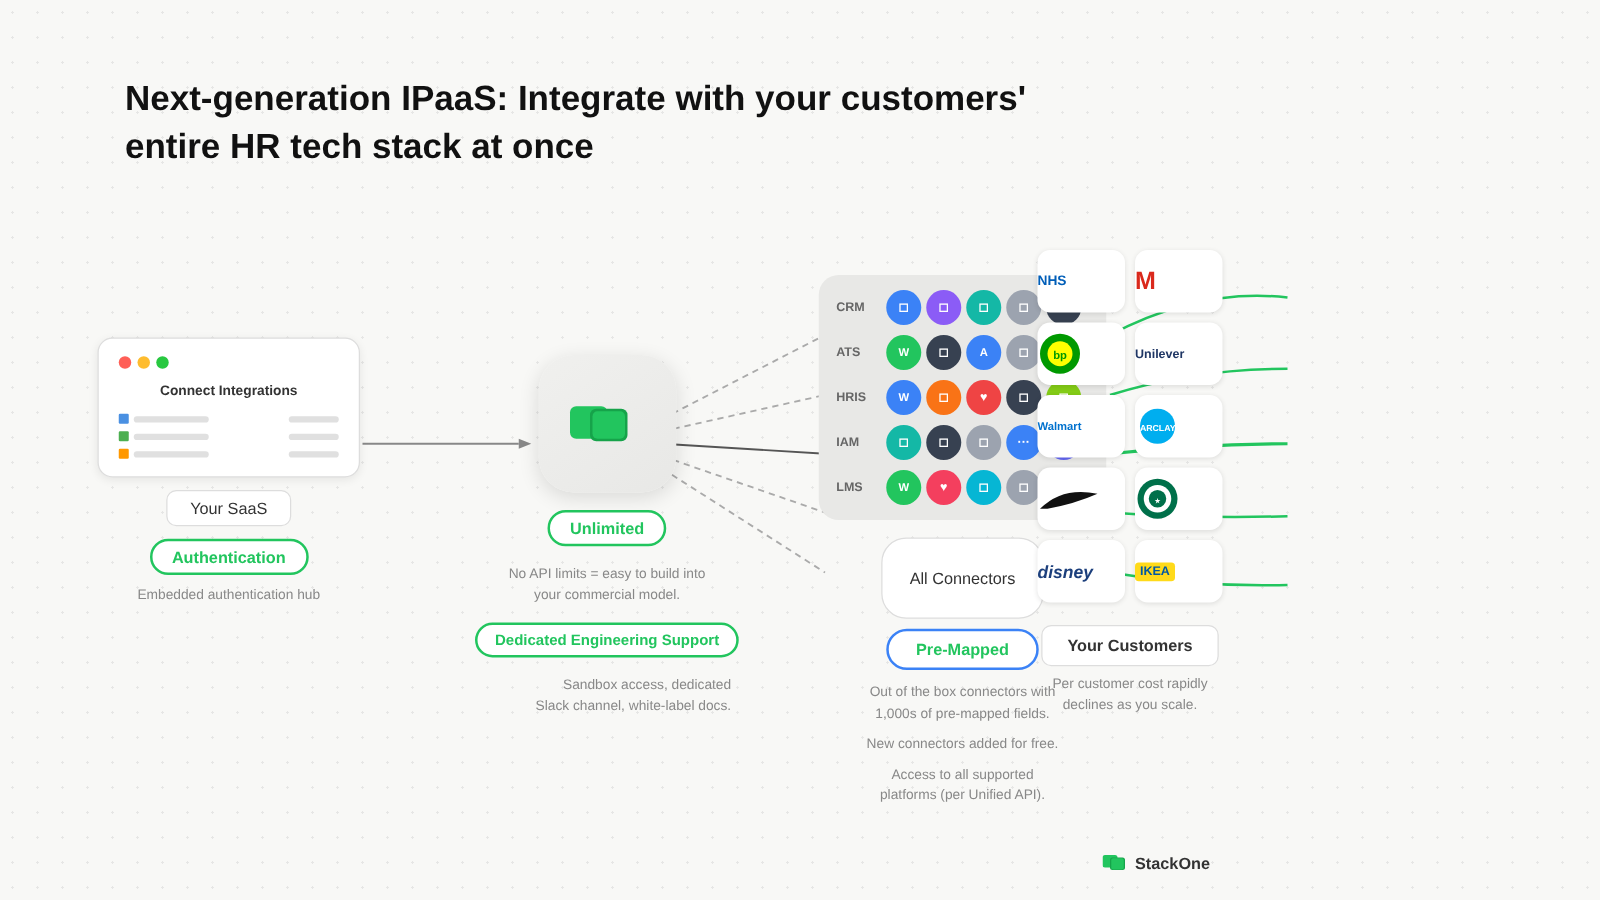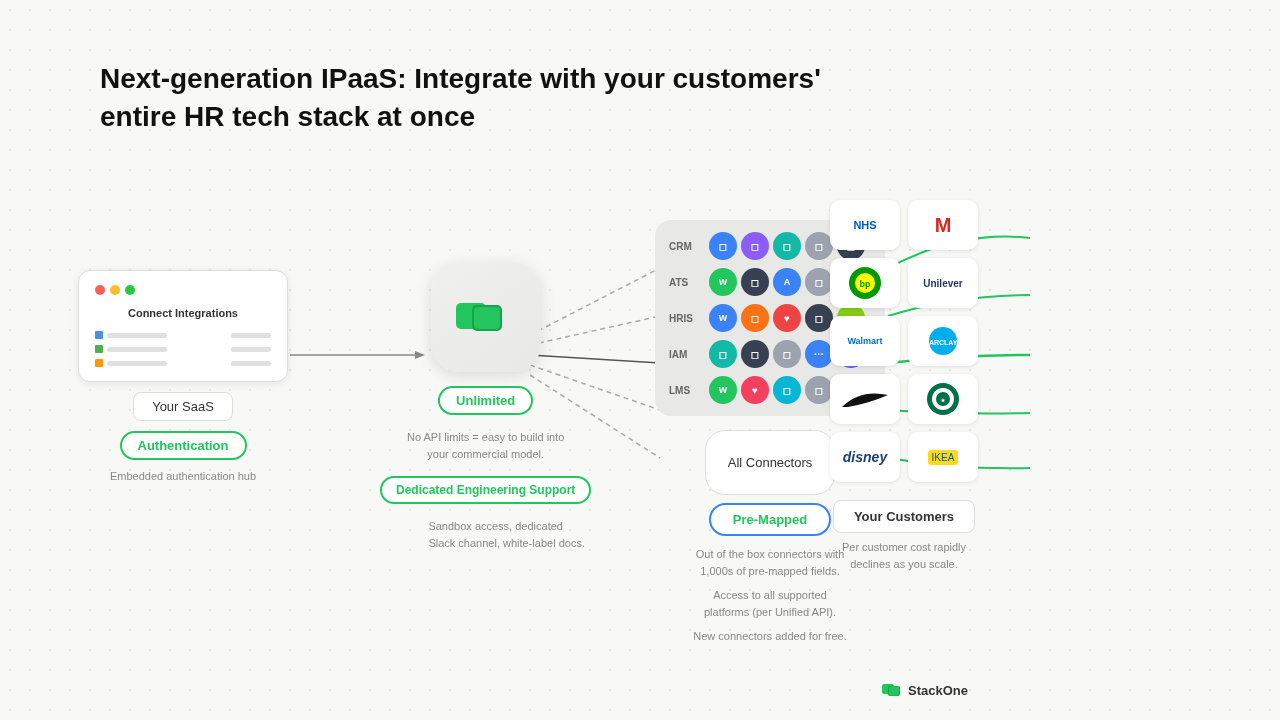--- a/index.html
+++ b/index.html
@@ -309,7 +309,7 @@
       border-radius: 10px;
       display: flex;
       align-items: center;
-      justify-content: center;
+      justify-content: flex-start;
       box-shadow: 0 1px 4px rgba(0,0,0,0.1);
       font-size: 9px;
       font-weight: 700;

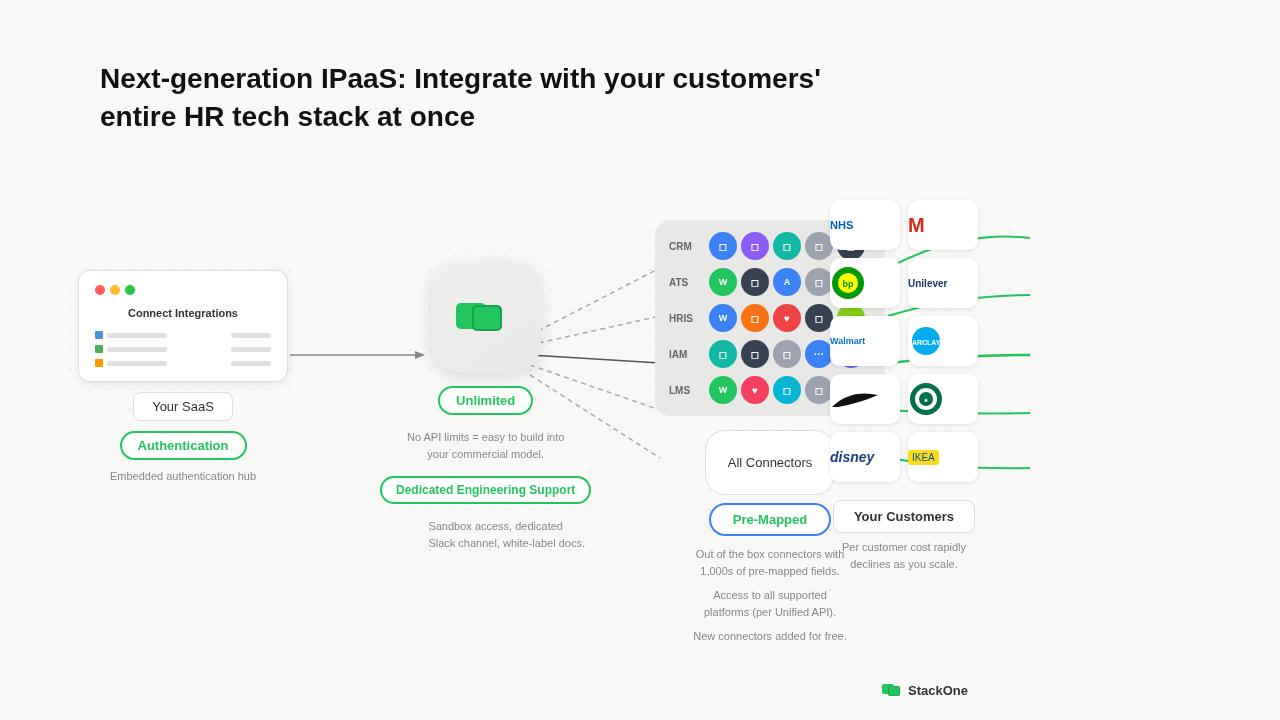--- a/index.html
+++ b/index.html
@@ -123,7 +123,7 @@
     .col-stackone {
       position: absolute;
       left: 380px;
-      top: 262px;
+      top: 284px;
       display: flex;
       flex-direction: column;
       align-items: center;

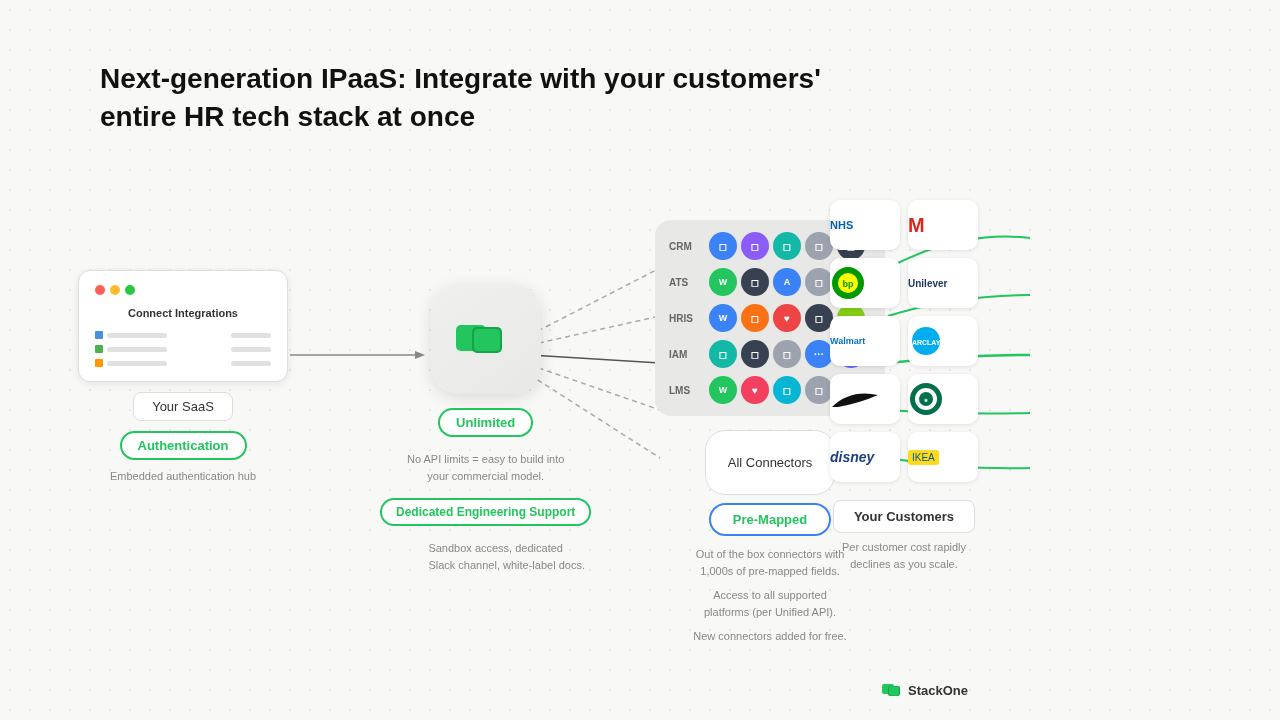--- a/index.html
+++ b/index.html
@@ -571,7 +571,7 @@
       </div>
 
       <div class="customer-logo">
-        <span style="color:#0058a3; font-size:10px; font-weight:400; background:#ffda1a; padding:2px 4px; border-radius:3px;">IKEA</span>
+        <span style="color:#0058a3; font-size:10px; font-weight:700; background:#ffda1a; padding:2px 4px; border-radius:3px;">IKEA</span>
       </div>
     </div>
 

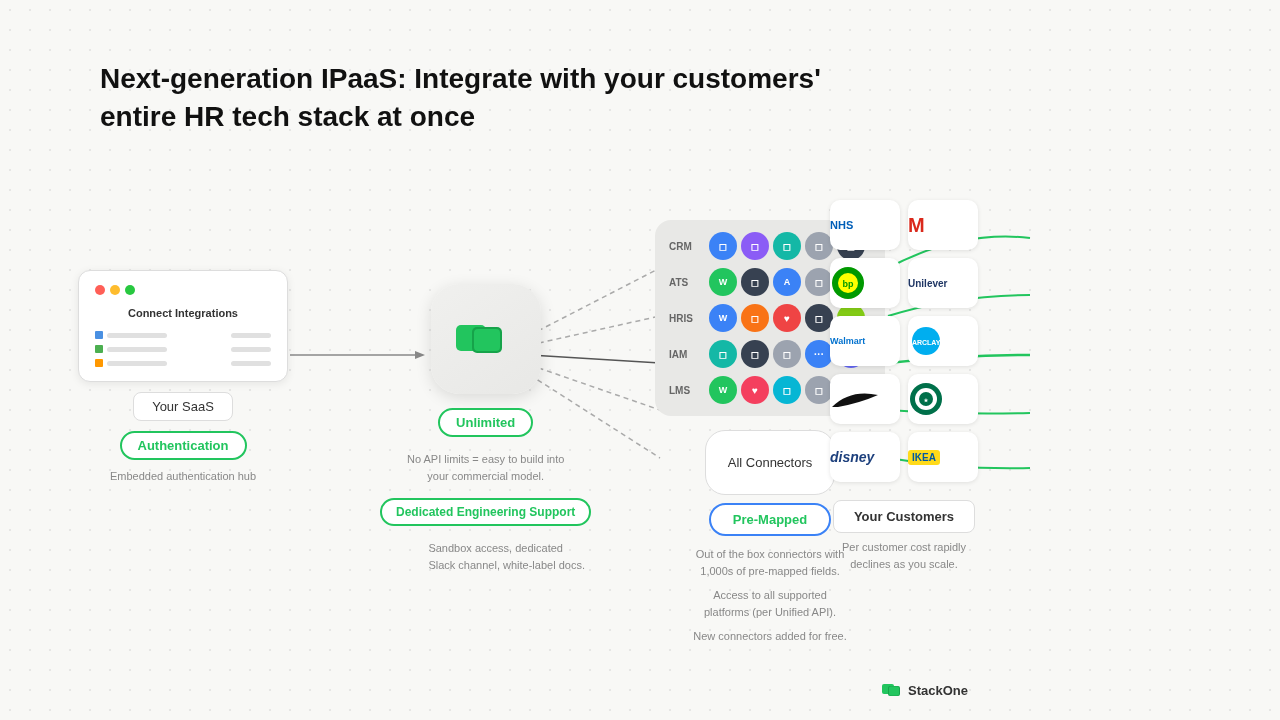--- a/index.html
+++ b/index.html
@@ -177,7 +177,7 @@
     .eng-support-desc {
       font-size: 11px;
       color: #888;
-      text-align: left;
+      text-align: right;
       line-height: 1.5;
       margin-left: 42px;
     }

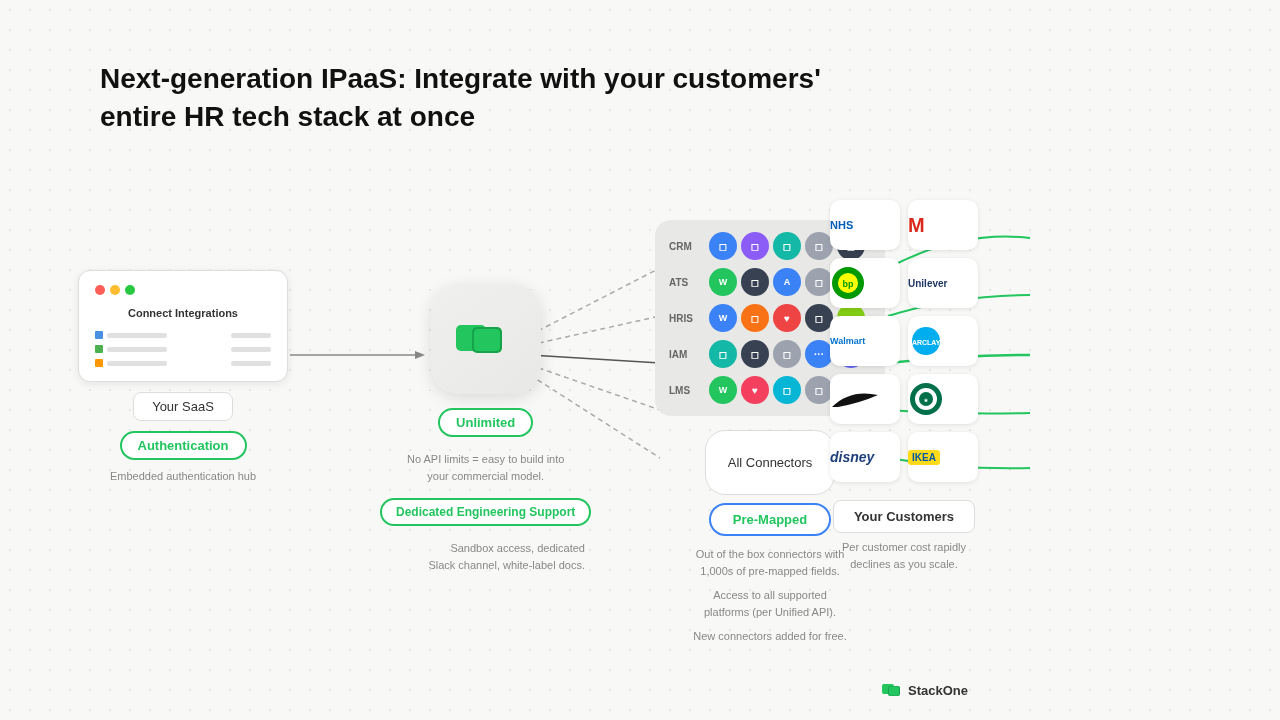--- a/index.html
+++ b/index.html
@@ -512,8 +512,8 @@
 
     <div class="connectors-desc">
       <p>Out of the box connectors with<br>1,000s of pre-mapped fields.</p>
+      <p>New connectors added for free.</p>
       <p>Access to all supported<br>platforms (per Unified API).</p>
-      <p>New connectors added for free.</p>
     </div>
   </div>
 

